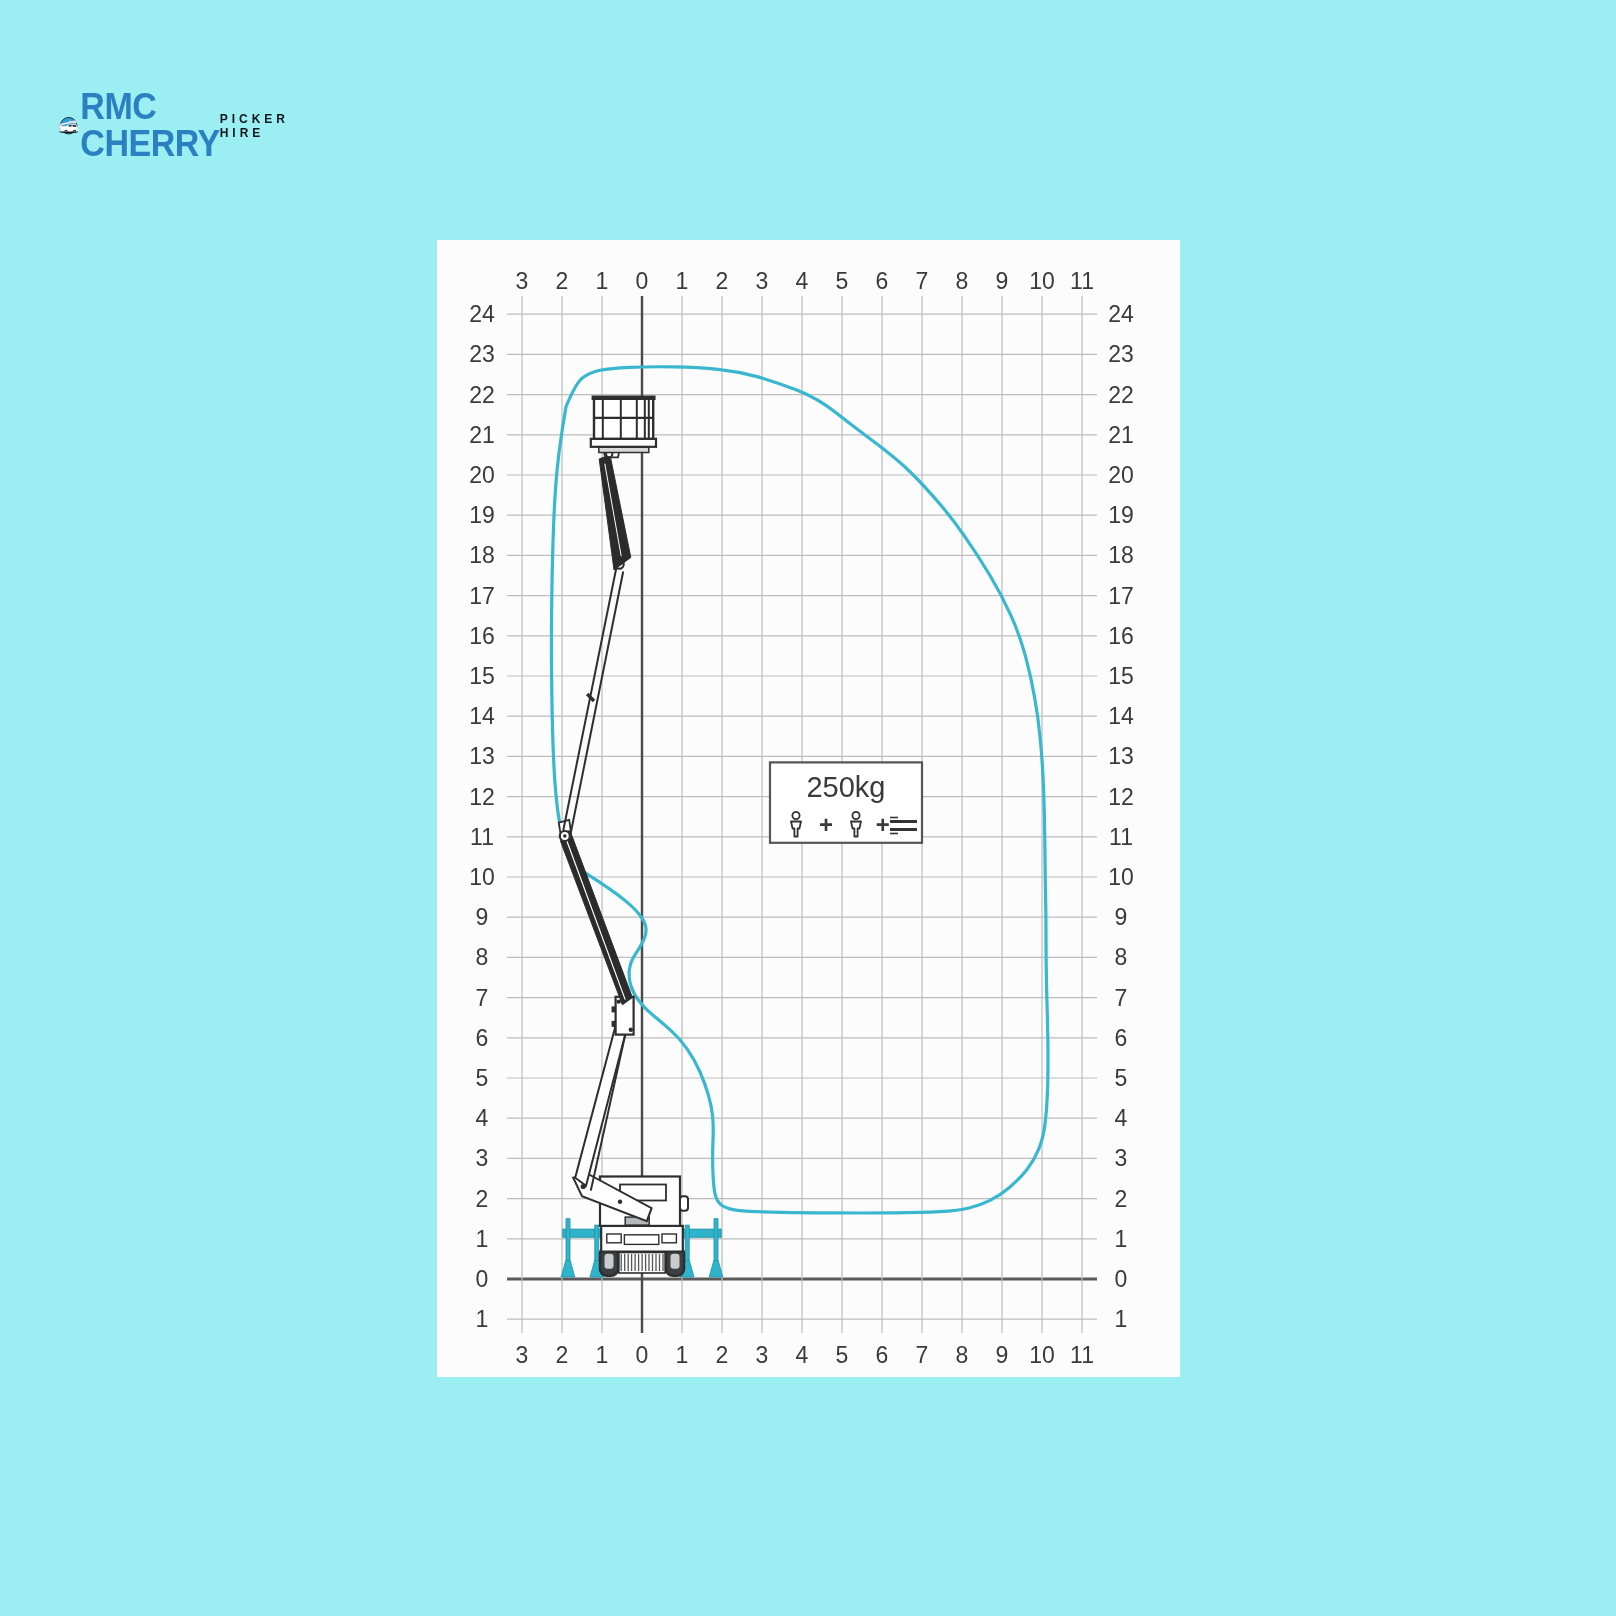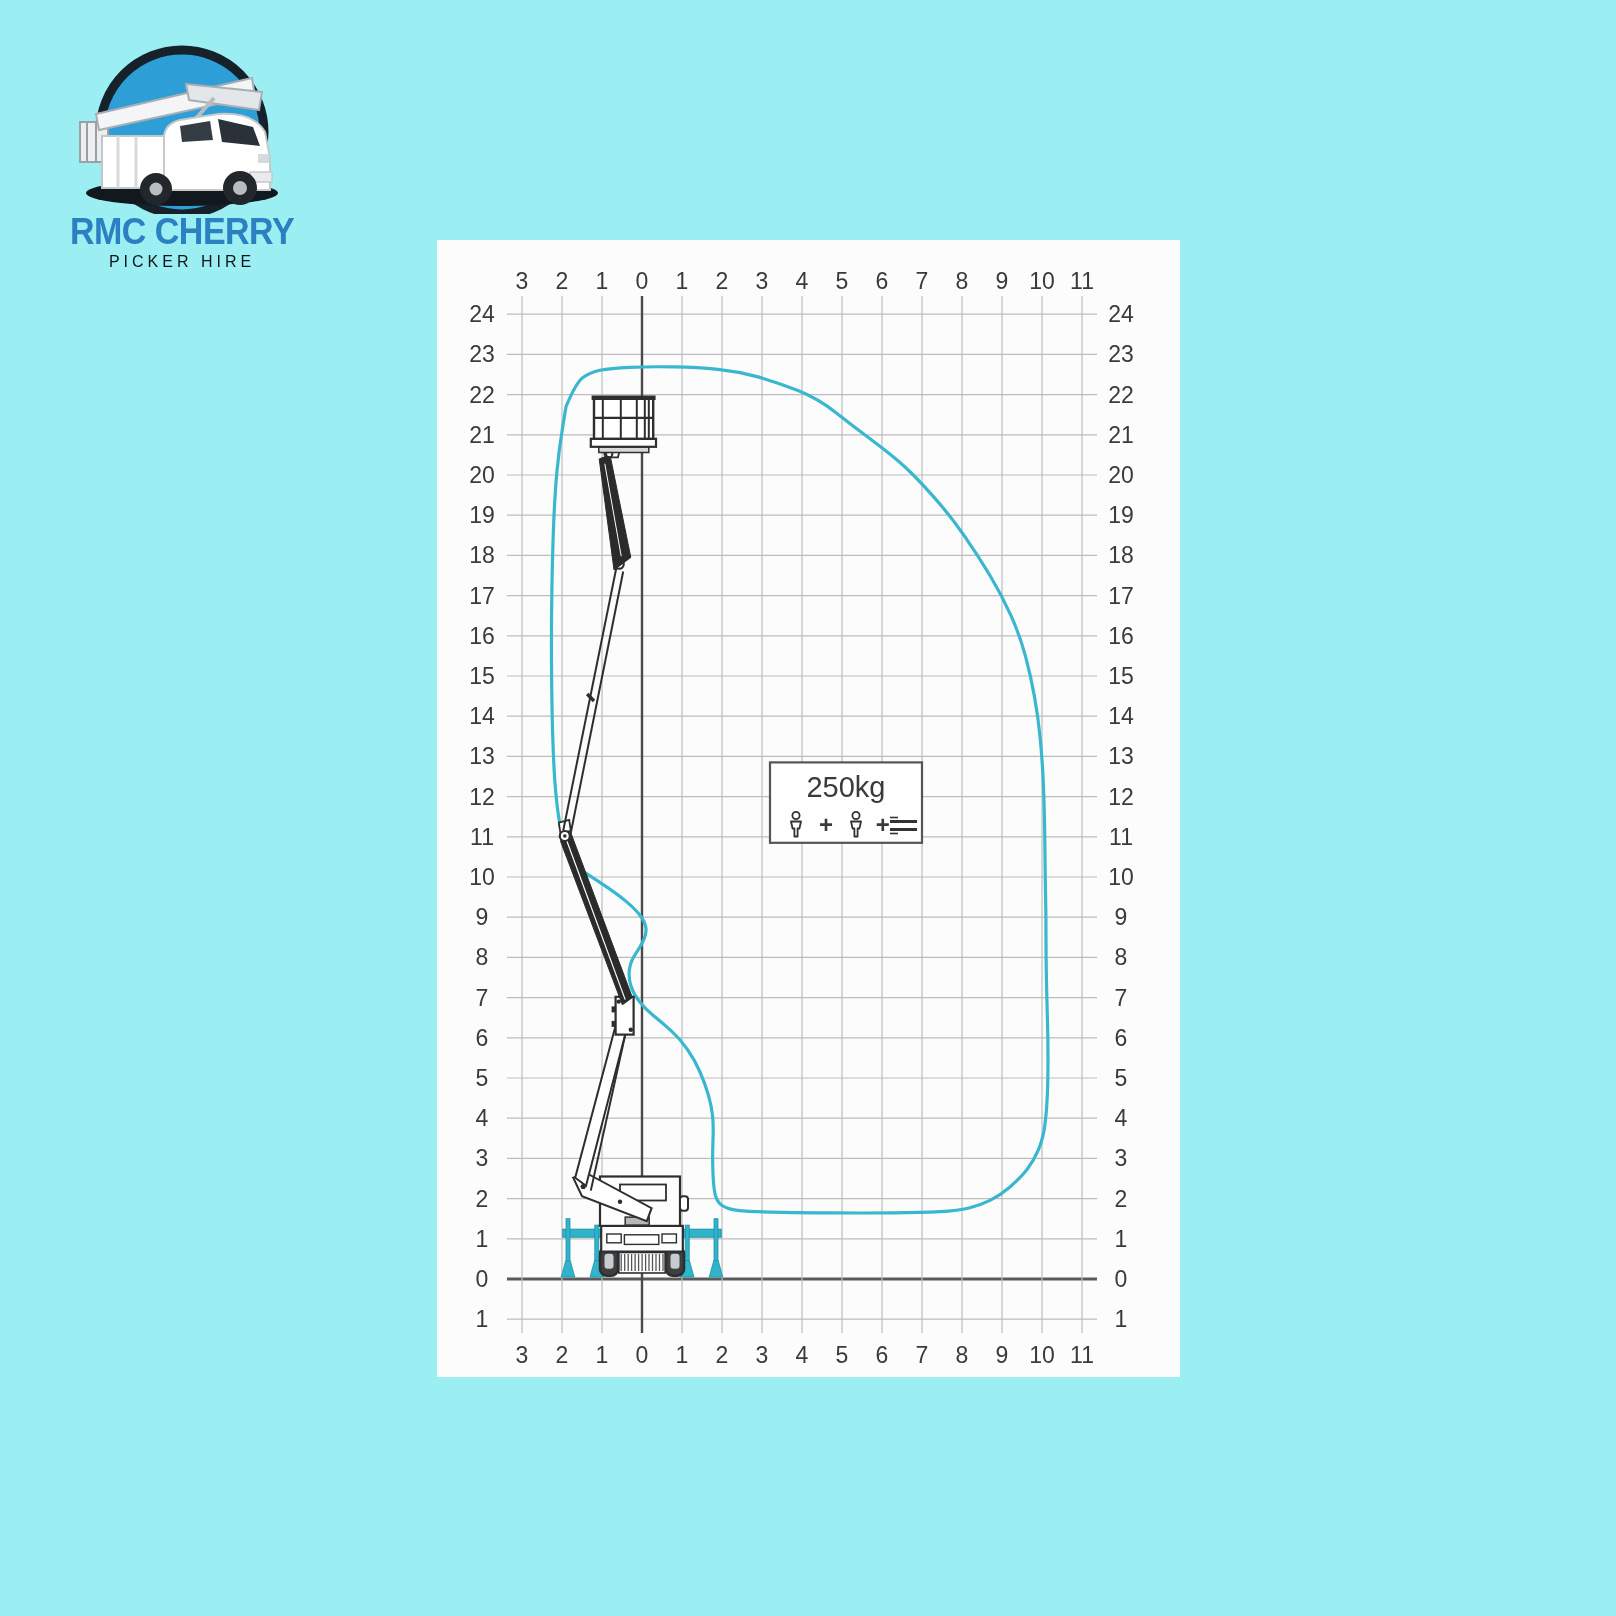--- a/index.html
+++ b/index.html
@@ -12,8 +12,8 @@
   .stage{position:absolute;inset:0;}
   
   .logo{
-    position:absolute;left:66px;top:36px;width:232px;
-    display:flex;flex-direction:column;align-items:center;
+    position:absolute;left:57px;top:36px;width:232px;
+    display:flex;flex-direction:row;align-items:center;
   }
   .logo-line1{
     color:#2b80c1;font-weight:700;font-size:34px;letter-spacing:-0.5px;

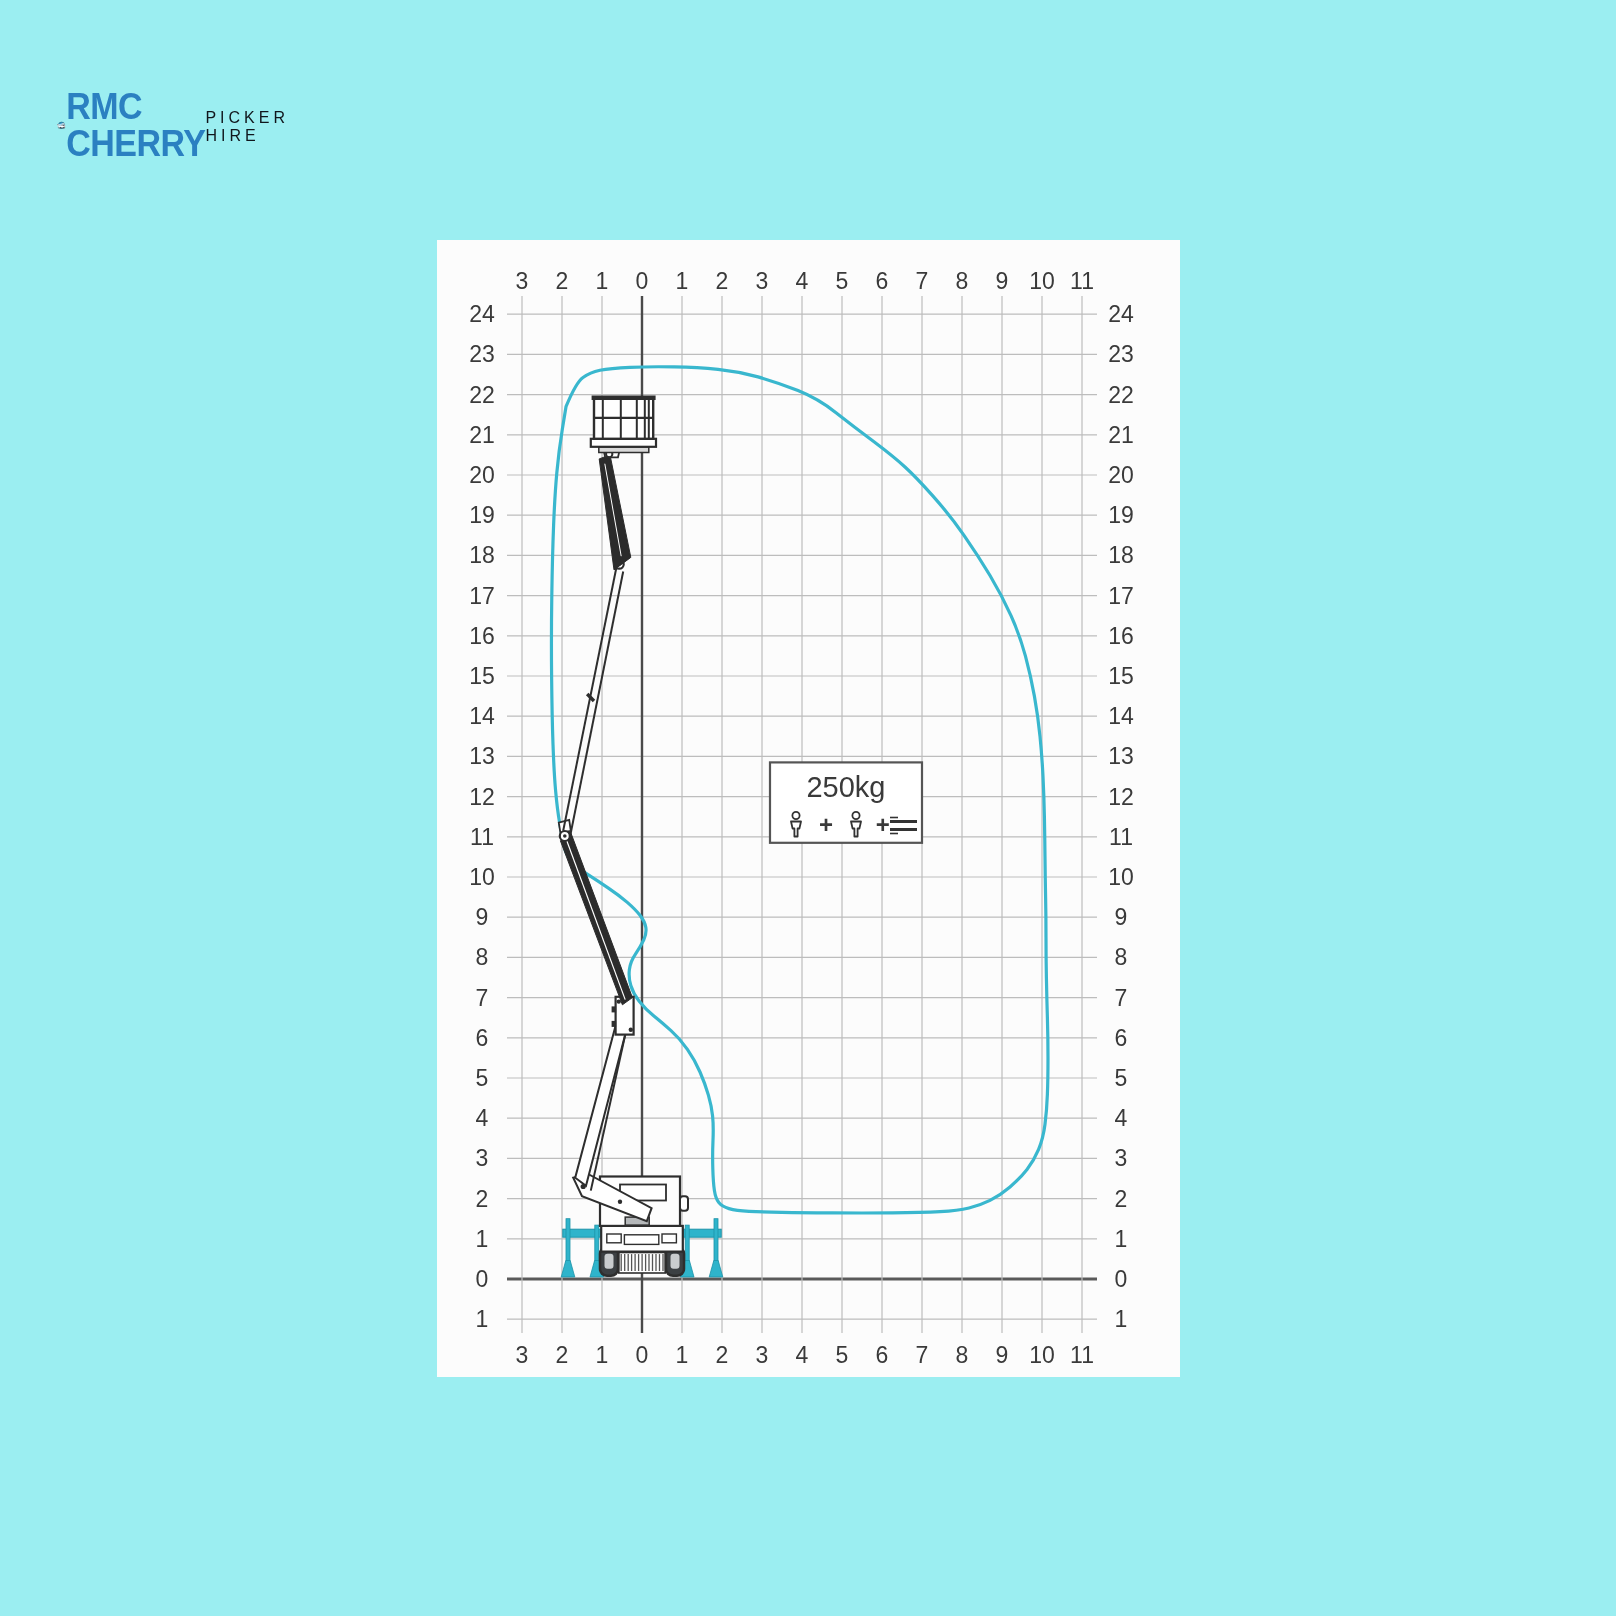--- a/index.html
+++ b/index.html
@@ -20,7 +20,7 @@
     line-height:1.02;transform:scaleY(1.08);
   }
   .logo-line2{
-    color:#10161c;font-weight:400;font-size:16px;letter-spacing:4px;
+    color:#10161c;font-weight:700;font-size:12px;letter-spacing:4px;
     line-height:1.15;margin-top:4px;
   }
   

